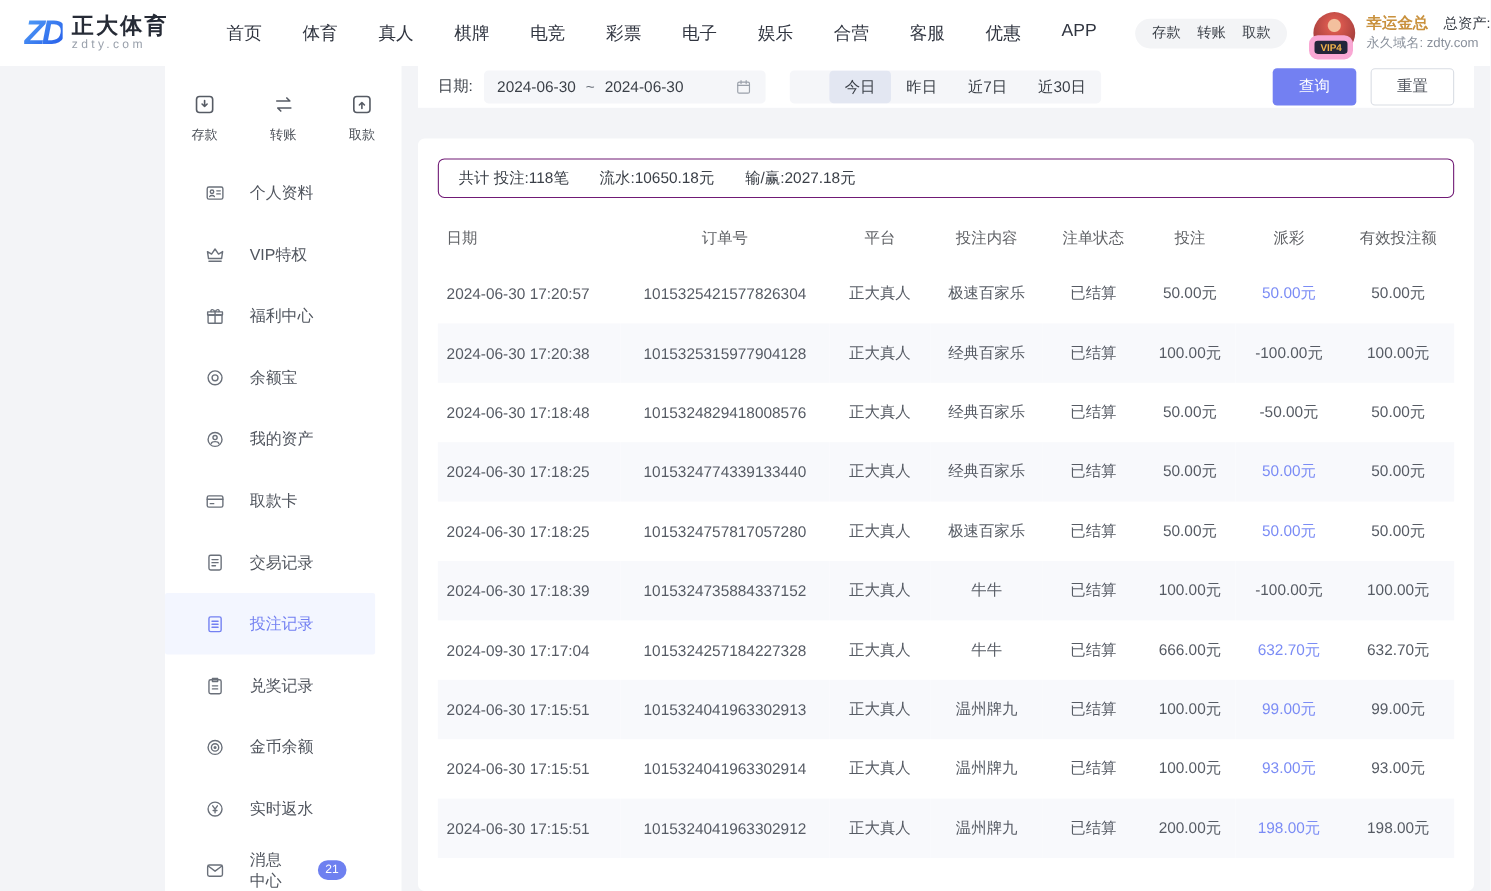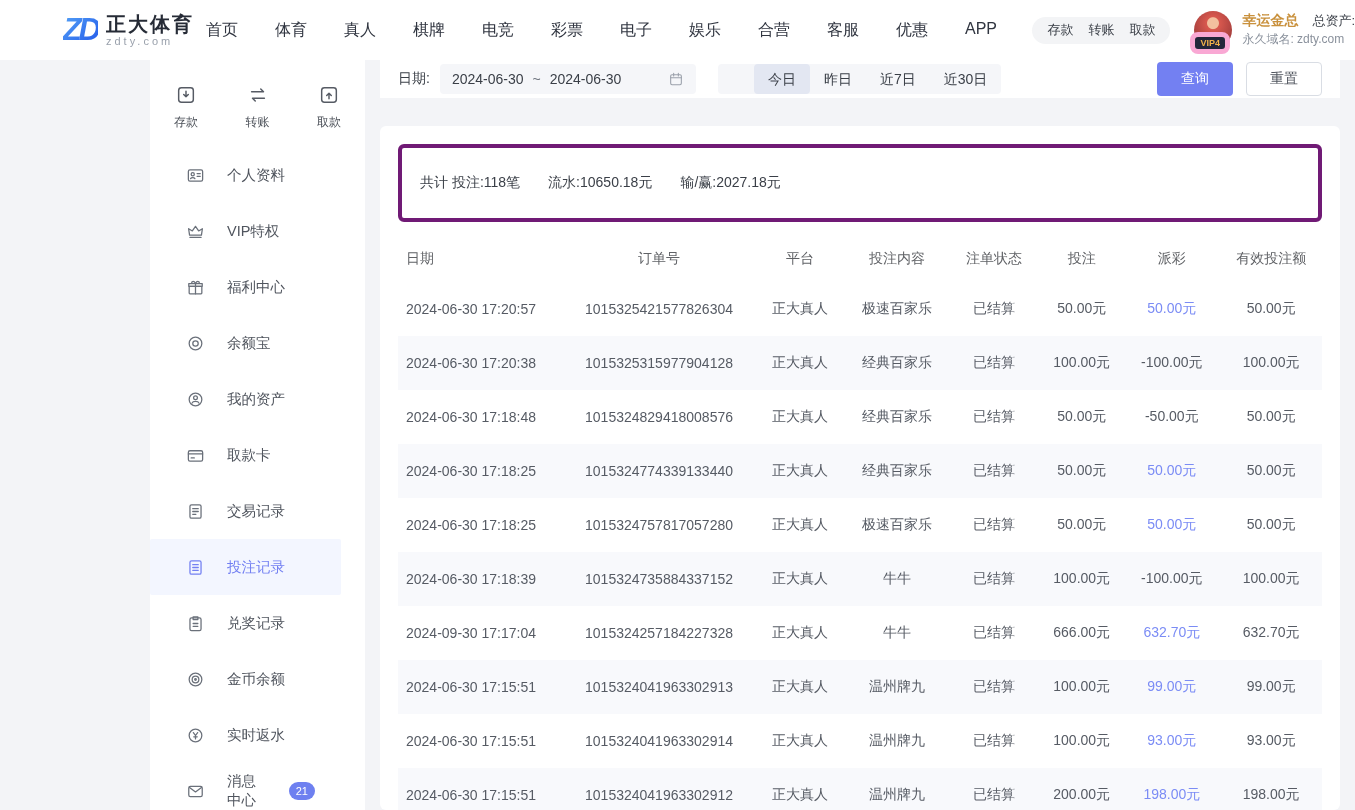--- a/index.html
+++ b/index.html
@@ -25,7 +25,7 @@
     height:60px;background:#fff;display:flex;align-items:center;
     padding:0 0 0 22px;overflow:hidden;white-space:nowrap;
   }
-  .logo{display:flex;align-items:center;gap:8px;width:172px;flex-shrink:0;cursor:pointer;justify-content:flex-end;}
+  .logo{display:flex;align-items:center;gap:8px;width:172px;flex-shrink:0;cursor:pointer;}
   .logo-mark{
     font-size:31px;font-weight:800;font-style:italic;letter-spacing:-3px;
     background:linear-gradient(135deg,#55a4f7,#2257e9);

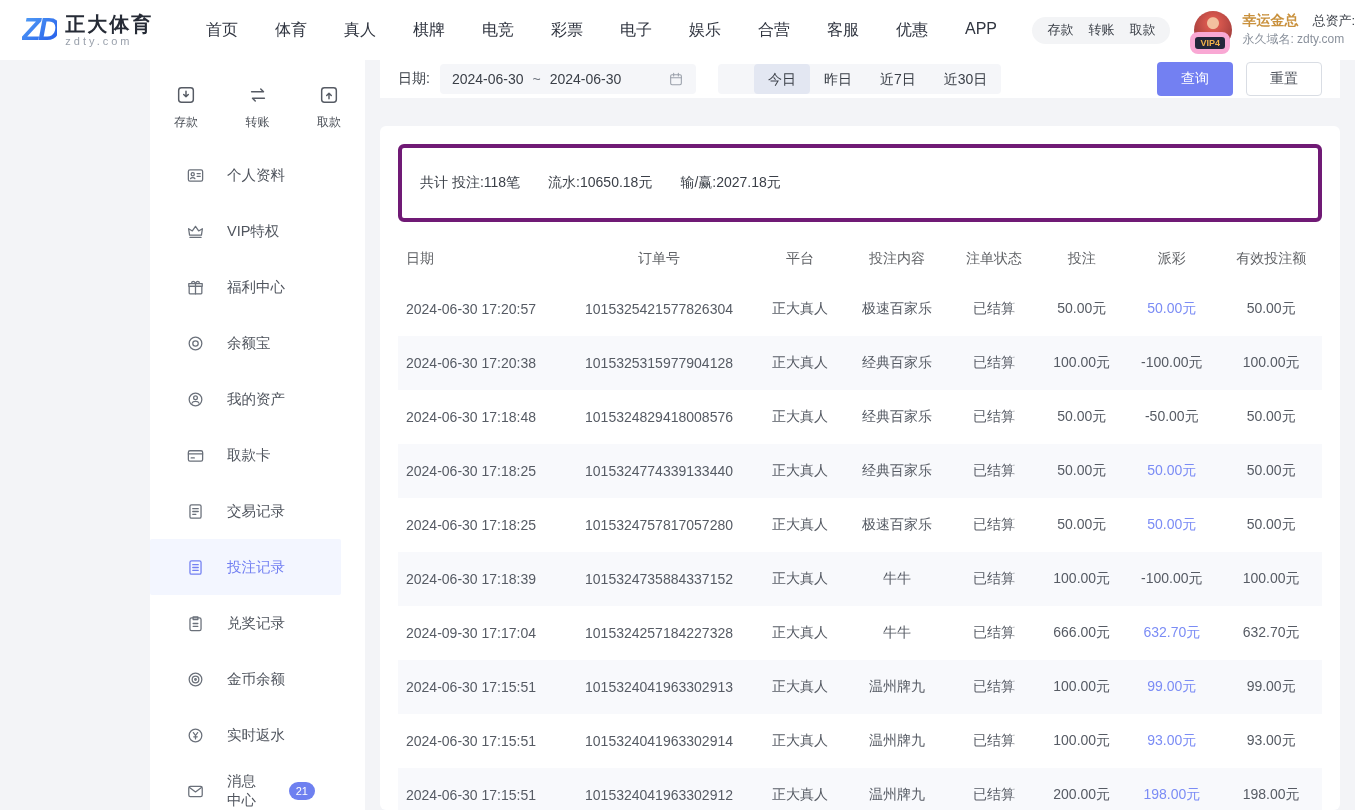--- a/index.html
+++ b/index.html
@@ -107,7 +107,7 @@
     background:#fff;border-radius:6px;margin-top:28px;padding:18px 18px 0;flex:1;overflow:hidden;
   }
   .summary-box{
-    border:4px solid #701a75;border-radius:6px;padding:26px 18px;font-size:14px;color:#3a3f47;
+    border:1px solid #701a75;border-radius:6px;padding:8px 18px;font-size:14px;color:#3a3f47;
   }
   .summary-part{margin-right:28px;}
 

